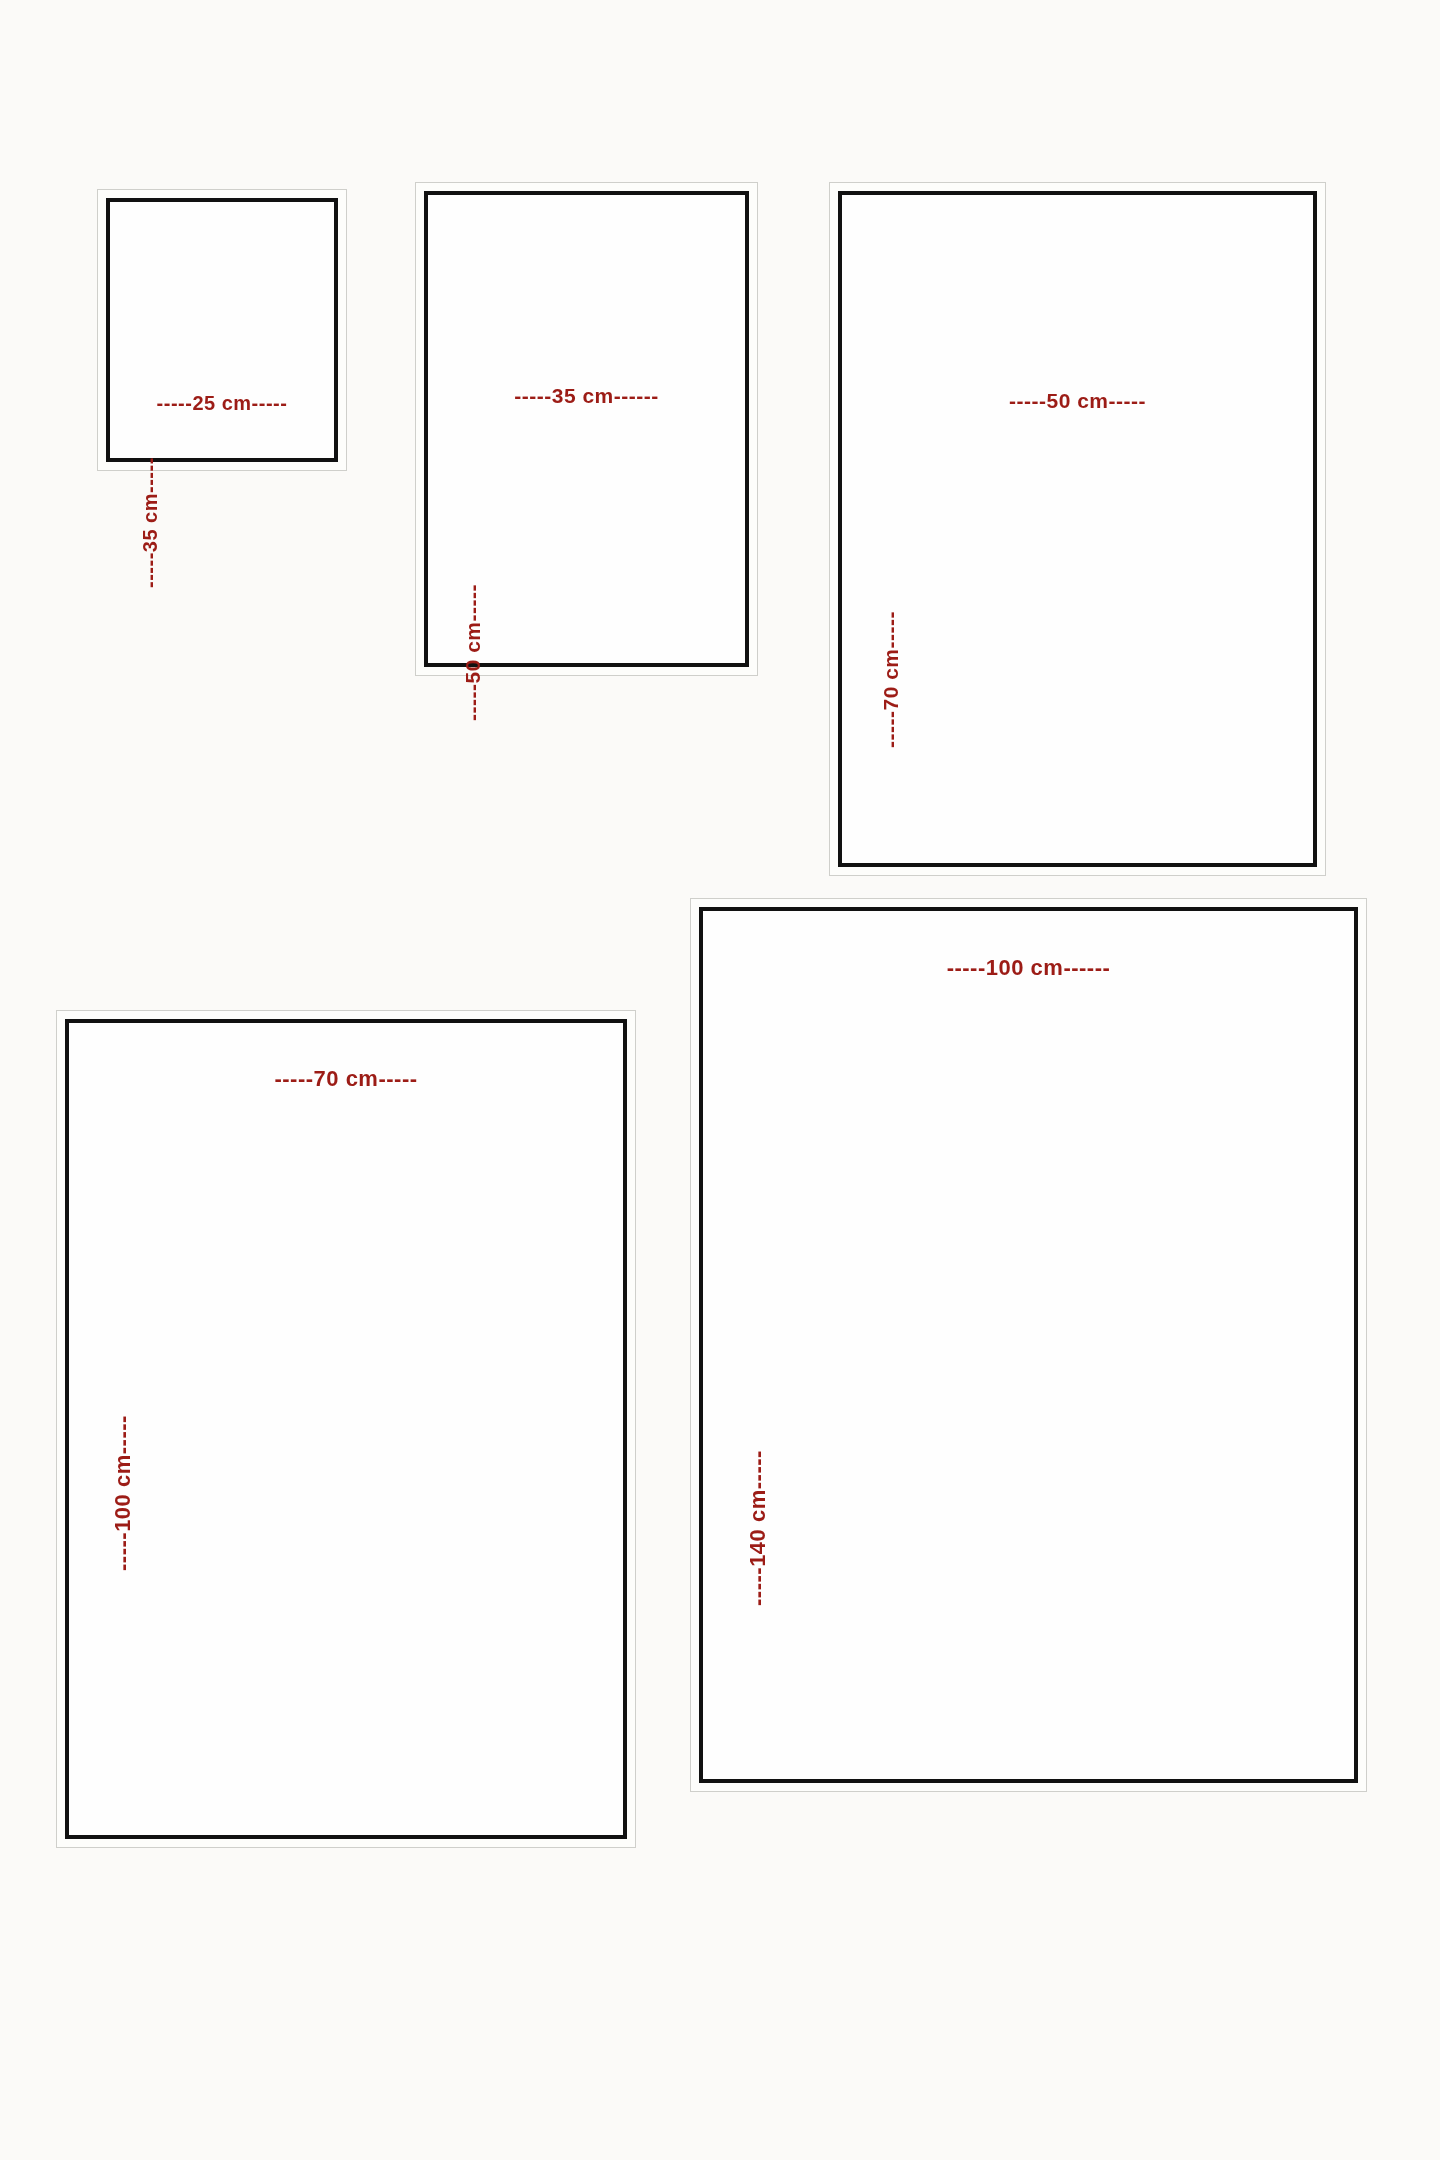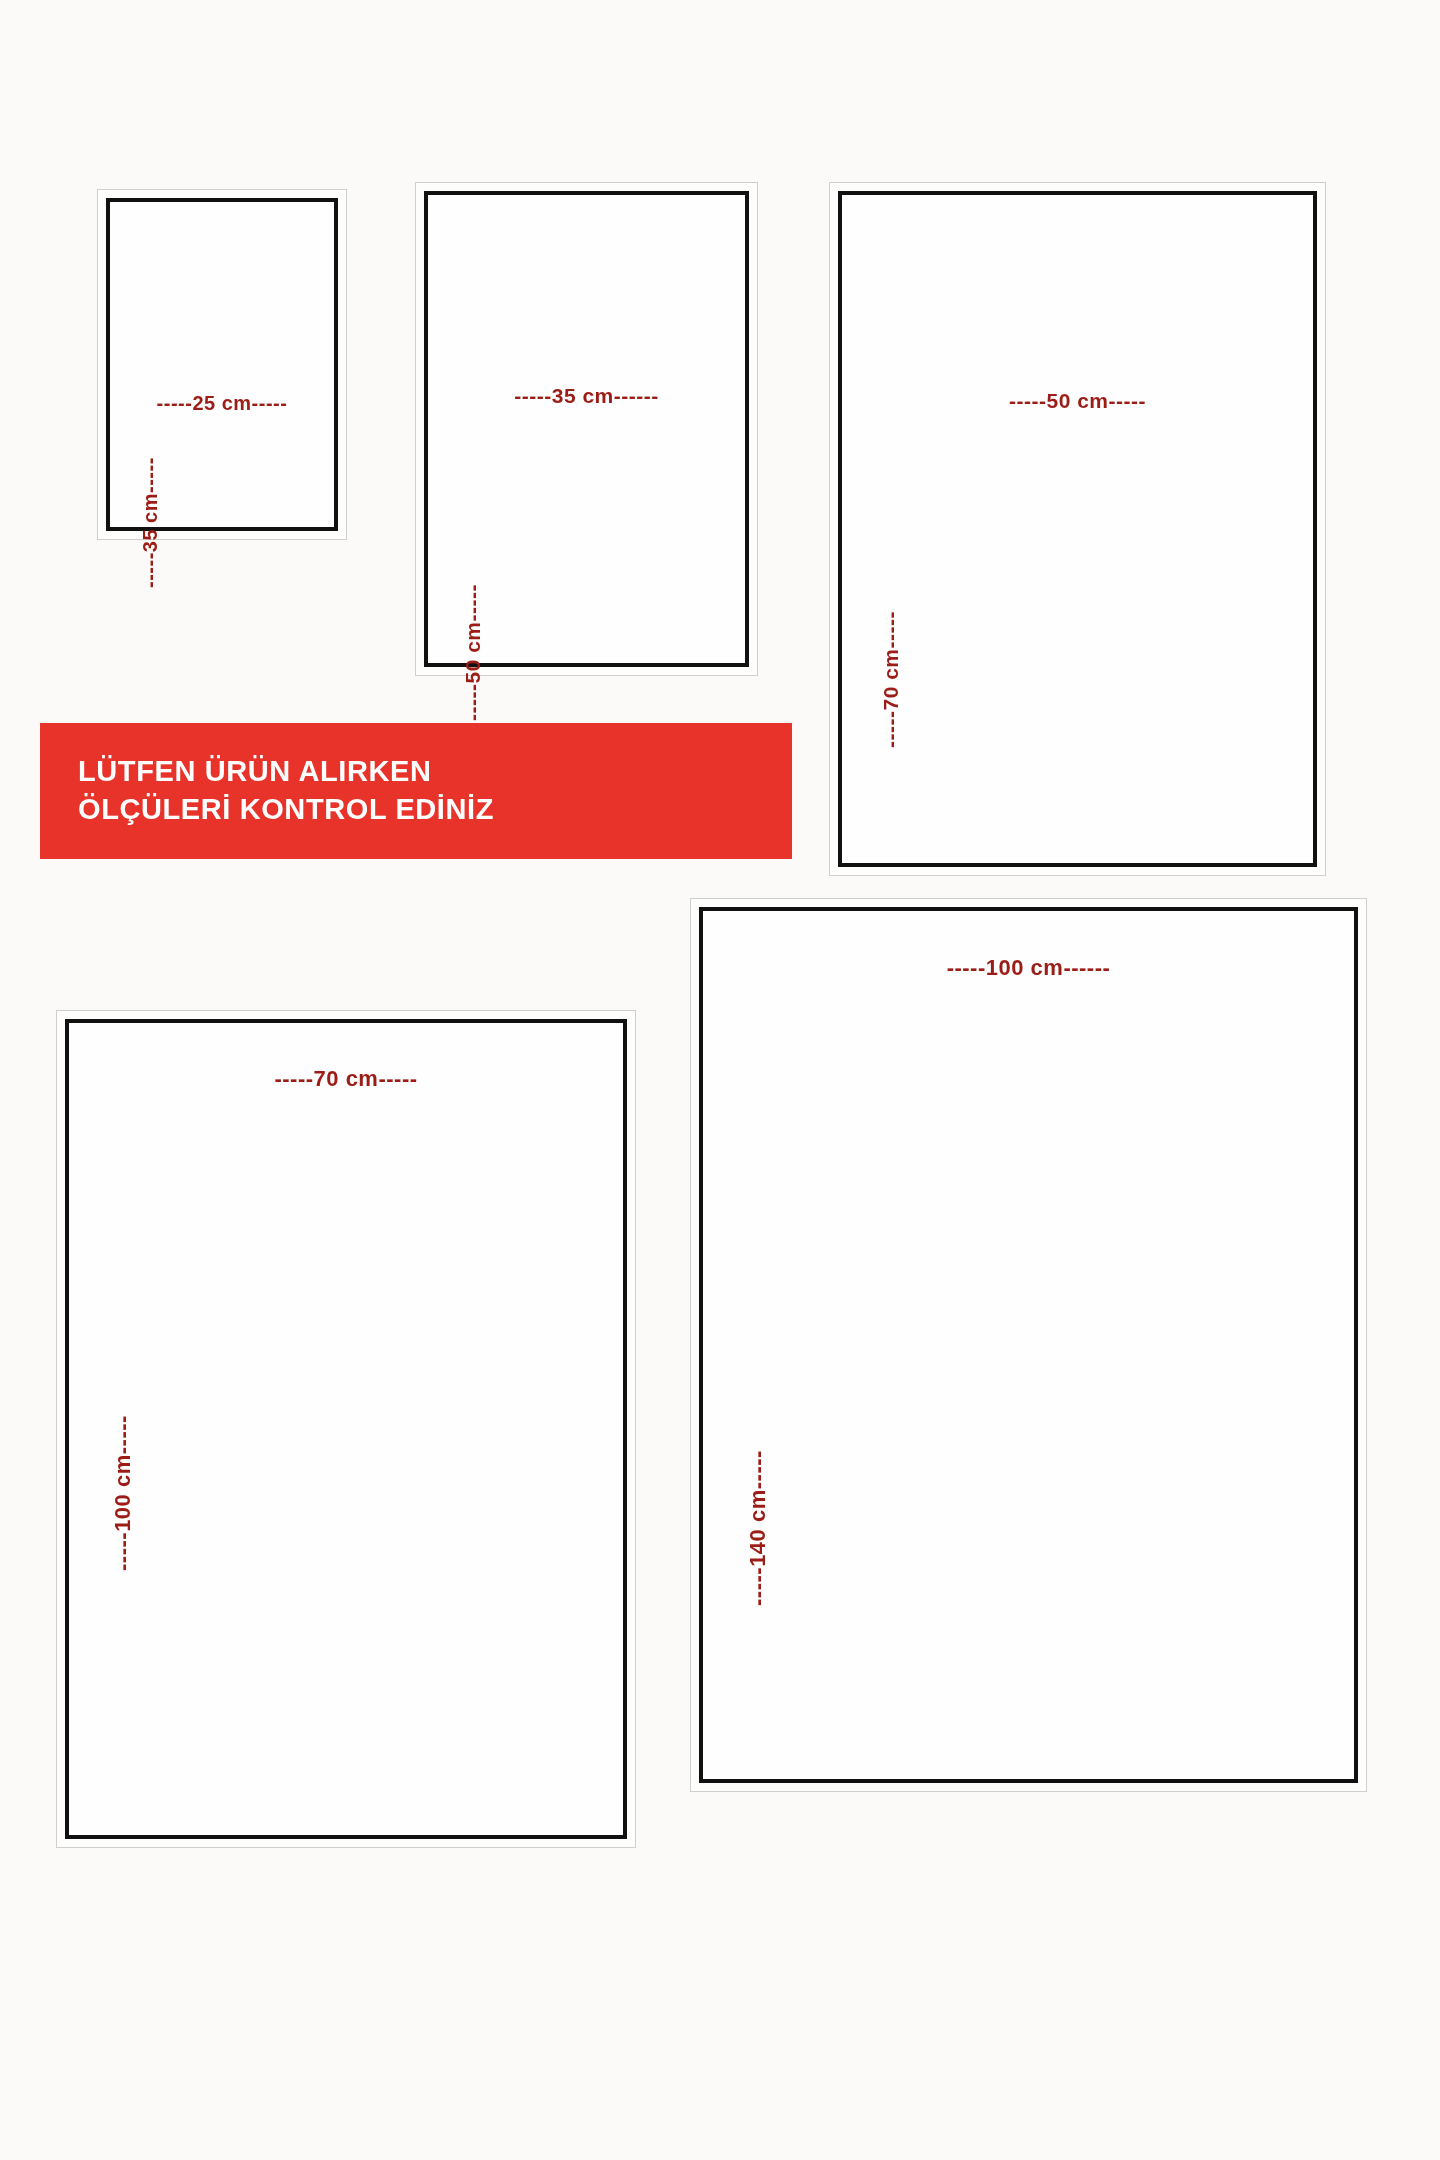--- a/index.html
+++ b/index.html
@@ -77,7 +77,7 @@
 
 <div id="canvas">
 
-  <div class="frame" id="f1" style="left:97px; top:189px; width:250px; height:351px;">
+  <div class="frame" id="f1" style="left:97px; top:189px; width:250px; height:282px;">
     <div class="inner"></div>
     <div class="dim horiz" style="top:202px; font-size:20px;">-----25 cm-----</div>
     <div class="dim vert" style="left:41px; top:398px; font-size:20px;">-----35 cm-----</div>

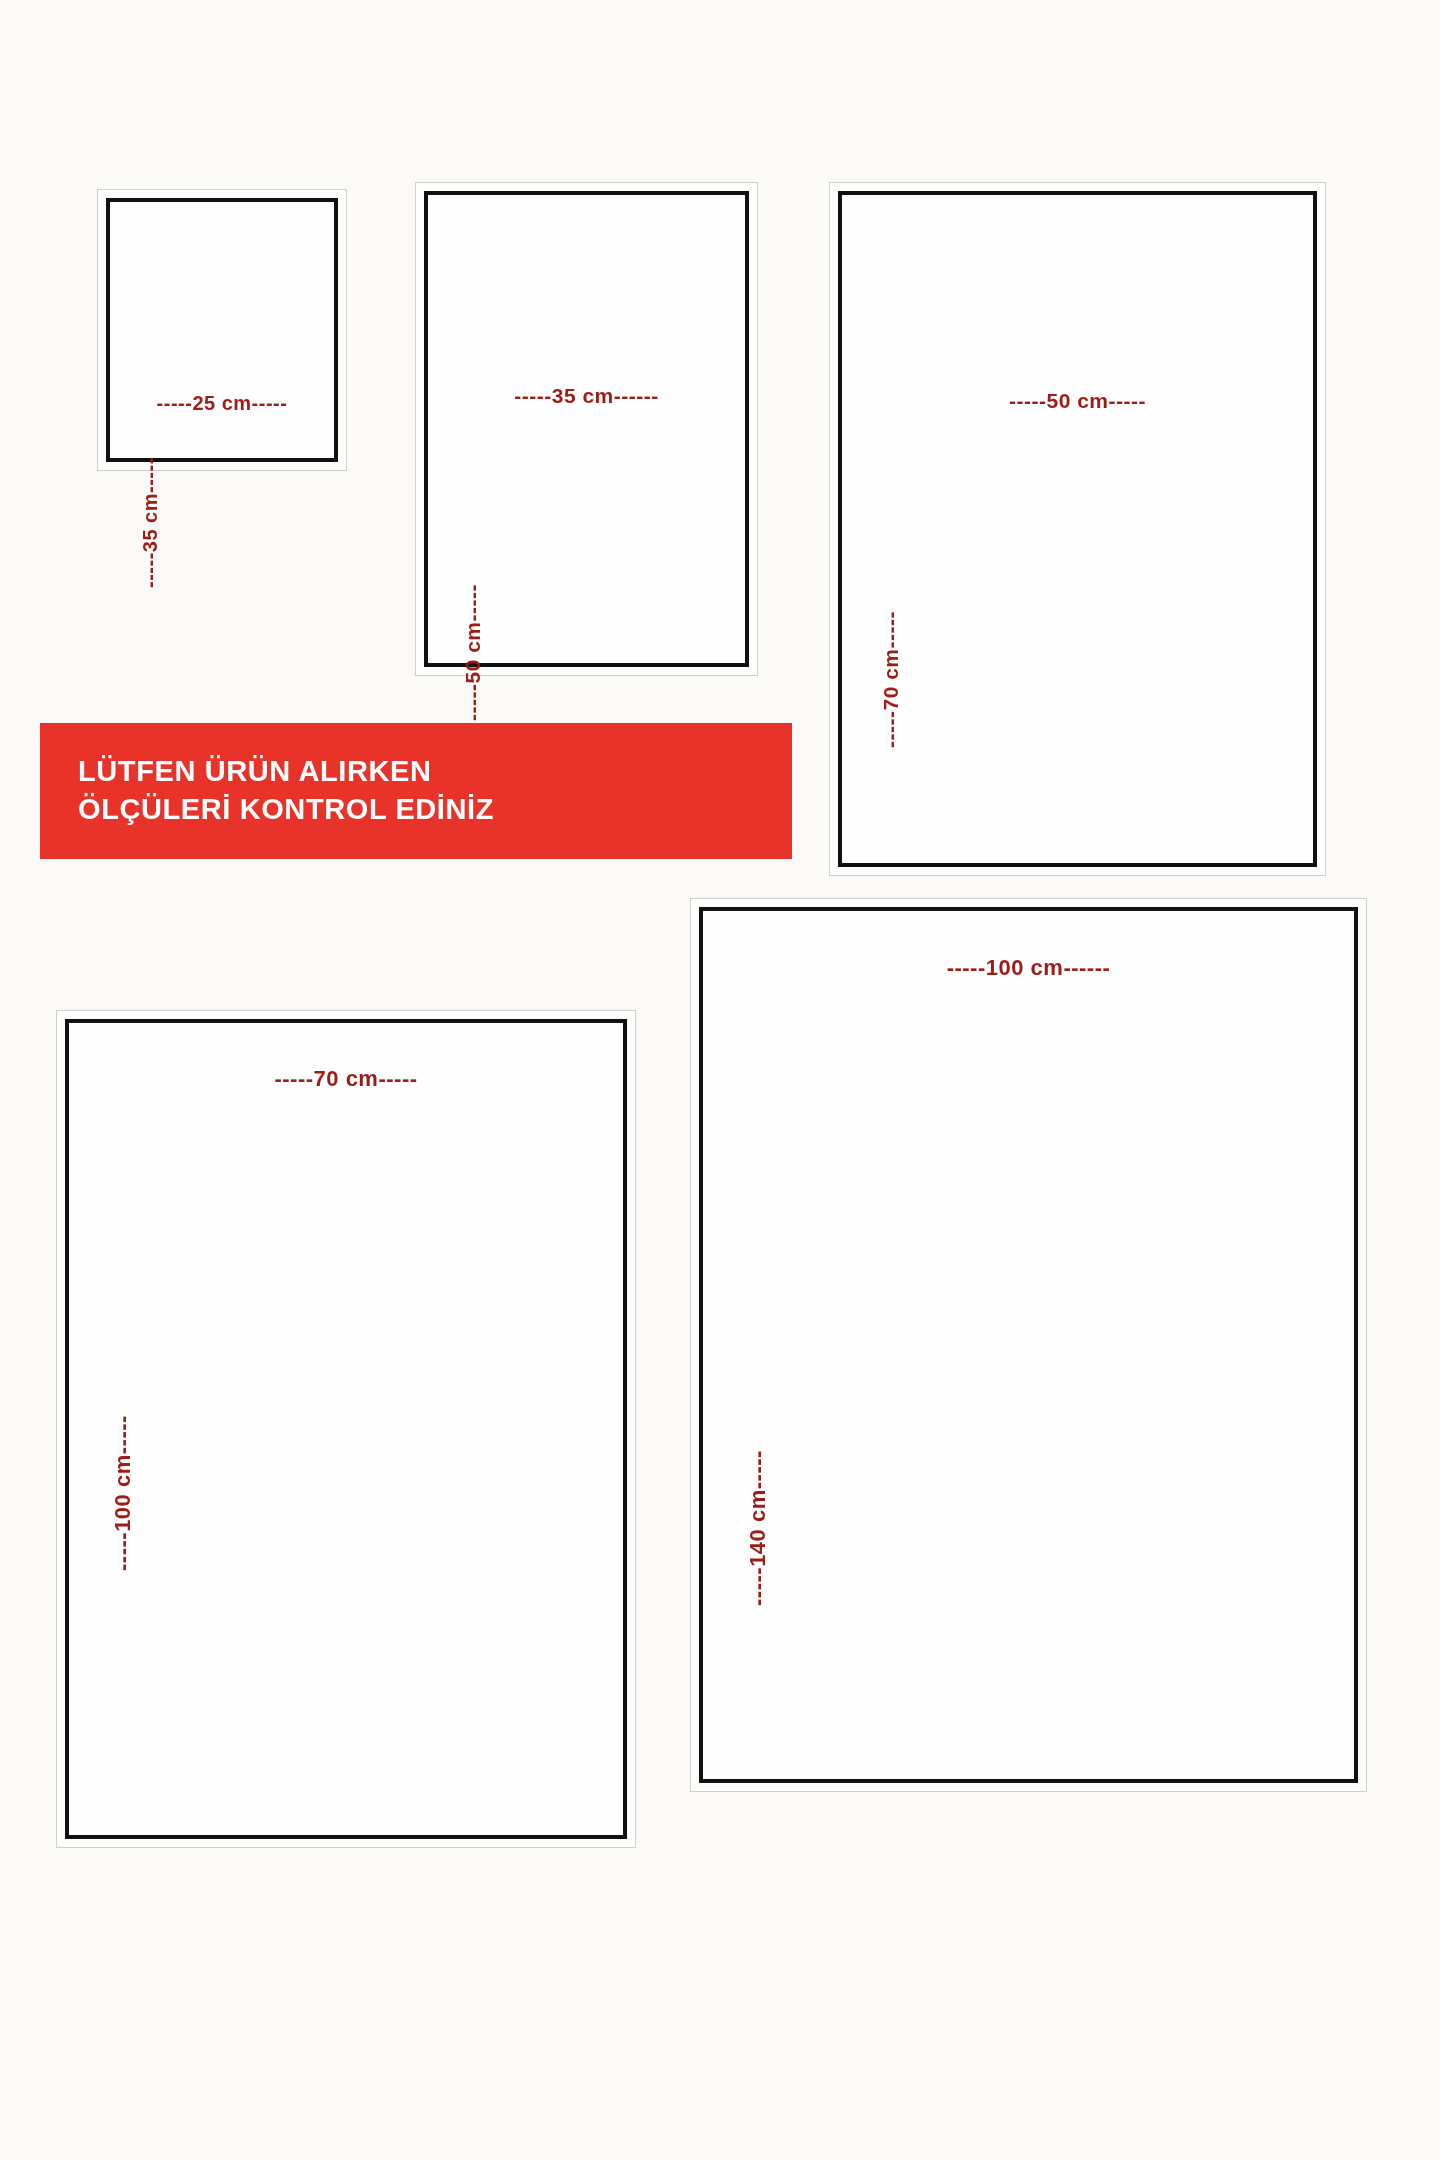--- a/index.html
+++ b/index.html
@@ -107,10 +107,6 @@
     <div class="dim vert" style="left:54px; top:707px; font-size:22px;">-----140 cm-----</div>
   </div>
 
-  <div id="warning-banner" style="left:40px; top:723px; width:752px; height:136px;">
-    <div class="line">LÜTFEN ÜRÜN ALIRKEN</div>
-    <div class="line">ÖLÇÜLERİ KONTROL EDİNİZ</div>
-  </div>
 
 </div>
 

